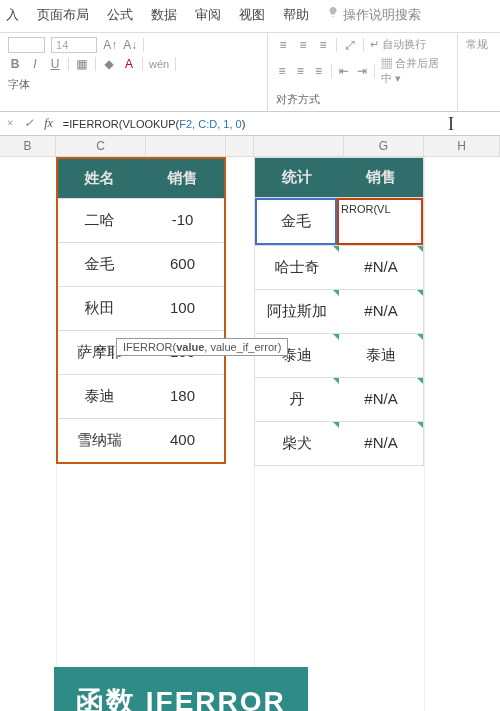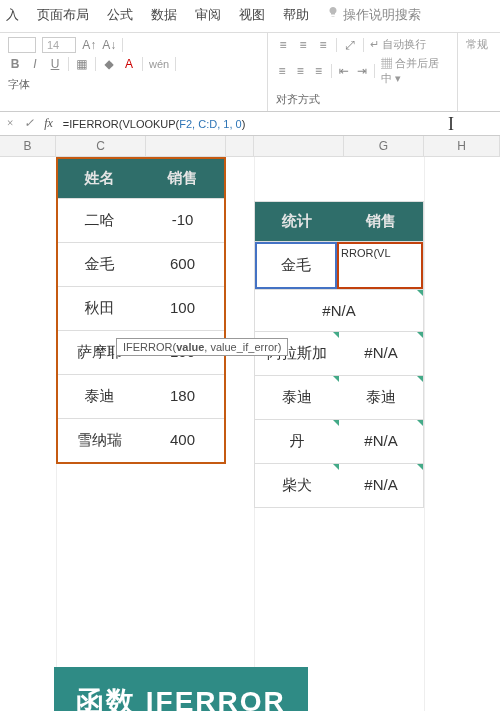--- a/index.html
+++ b/index.html
@@ -14,7 +14,7 @@
     .ribbon-group { border-right: 1px solid #ddd; padding: 4px 8px 2px 8px; }
     .ribbon-row { display: flex; align-items: center; gap: 6px; margin-bottom: 4px; color: #aaa; }
     .ribbon-label { font-size: 11px; color: #666; padding: 2px 0; }
-    .fontbox { border: 1px solid #ccc; padding: 1px 16px 1px 4px; font-size: 11px; background: #fff; min-width: 28px; text-align: left; }
+    .fontbox { border: 1px solid #ccc; padding: 1px 28px 1px 4px; font-size: 11px; background: #fff; min-width: 28px; text-align: left; }
     .sep { width: 1px; height: 14px; background: #ddd; }
     .ico { width: 14px; height: 14px; display: inline-flex; align-items: center; justify-content: center; font-size: 12px; color: #888; }
     .btn-txt { font-size: 11px; color: #999; }

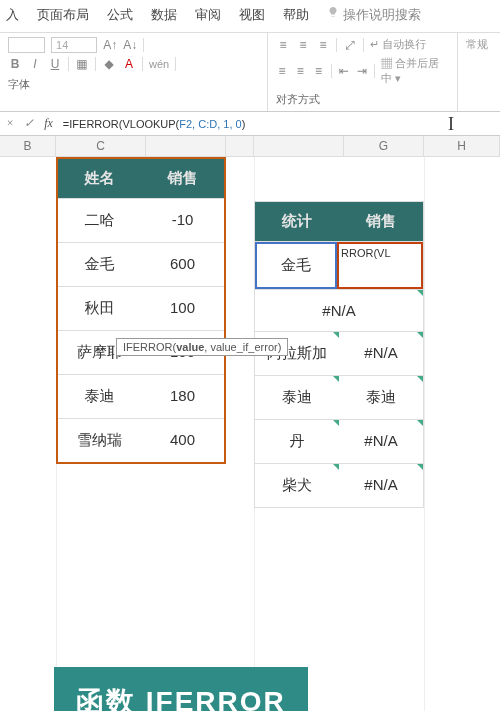--- a/index.html
+++ b/index.html
@@ -43,7 +43,7 @@
     .sheet { position: relative; height: 560px; }
     
     .table1 { position: absolute; left: 56px; top: 0; width: 170px; border: 2px solid #c55a11; }
-    .table2 { position: absolute; left: 254px; top: 0; width: 170px; border: 1px solid #ddd; margin-top: 44px; }
+    .table2 { position: absolute; left: 254px; top: 0; width: 170px; border: 1px solid #ddd; }
     .th-row { display: flex; background: #2f6e6a; color: #e5e5e5; }
     .th-row > div { flex: 1; text-align: center; padding: 10px 0; font-size: 15px; font-weight: bold; }
     .td-row { display: flex; border-top: 1px solid #ddd; }

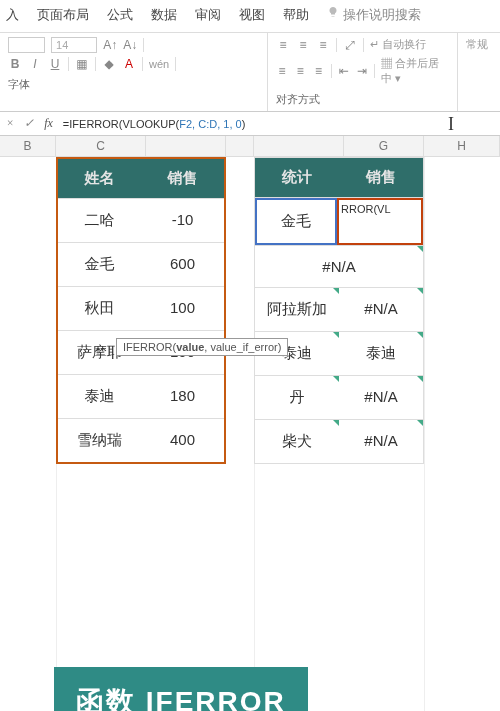--- a/index.html
+++ b/index.html
@@ -211,6 +211,7 @@
             <div class="editing-cell">RROR(VL</div>
           </div>
           <div class="td-row">
+            <div class="">哈士奇<span class="mark"></span></div>
             <div class="err">#N/A<span class="mark"></span></div>
           </div>
           <div class="td-row">

